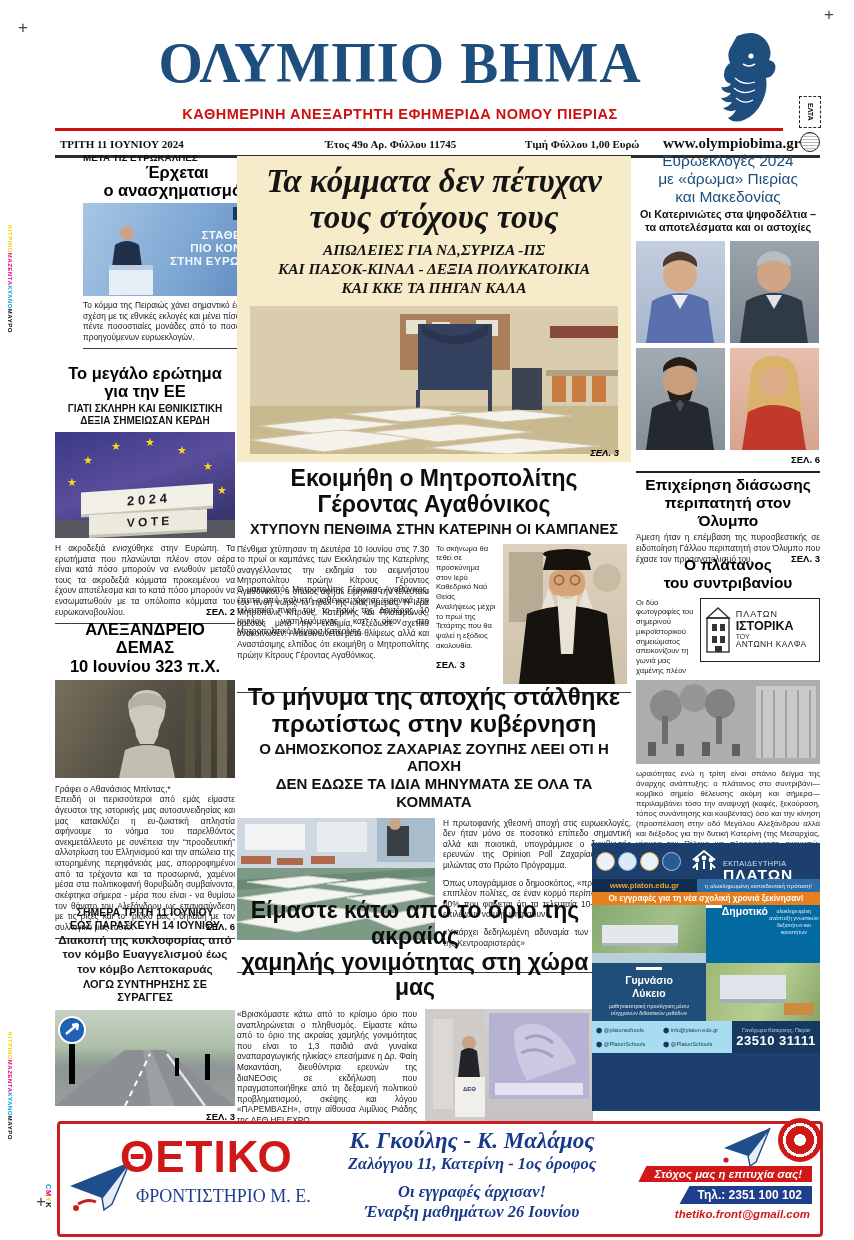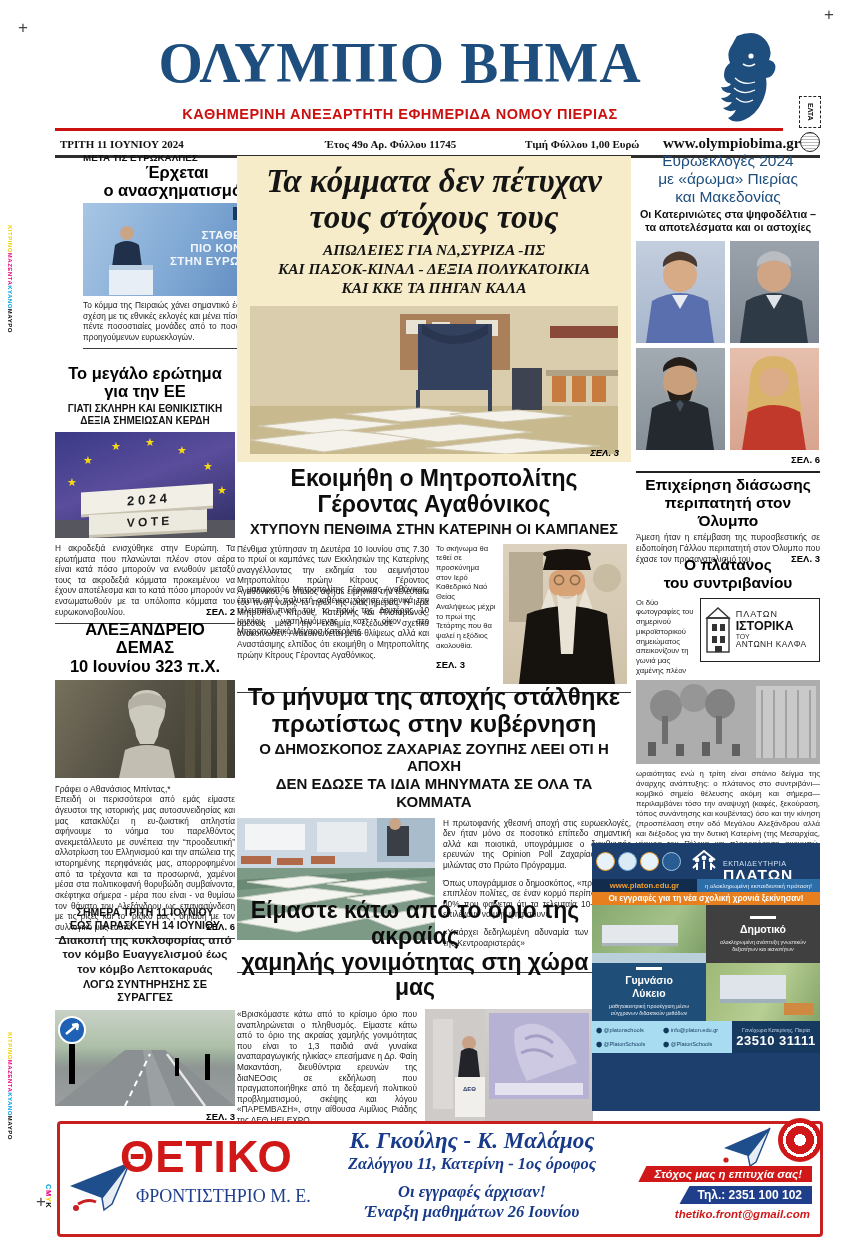--- a/index.html
+++ b/index.html
@@ -439,7 +439,7 @@
         <div style="position:absolute;left:10px;top:20px;width:76px;height:18px;background:#e4e8ec;box-shadow:0 3px 0 #aab4bc;"></div>
         <div style="position:absolute;left:0;bottom:0;width:100%;height:10px;background:#b9cfd9;"></div>
       </div>
-      <div class="platon-box" style="width:50%;background:#404040;display:flex;flex-direction:column;justify-content:center;">
+      <div class="platon-box" style="width:50%;background:#0369a1;display:flex;justify-content:center;">
         <span class="tick"></span>
         <div class="platon-title">Δημοτικό</div>
         <div class="platon-sub ml" style="margin-top:3px;">ολοκληρωμένη ανάπτυξη γνωστικών

